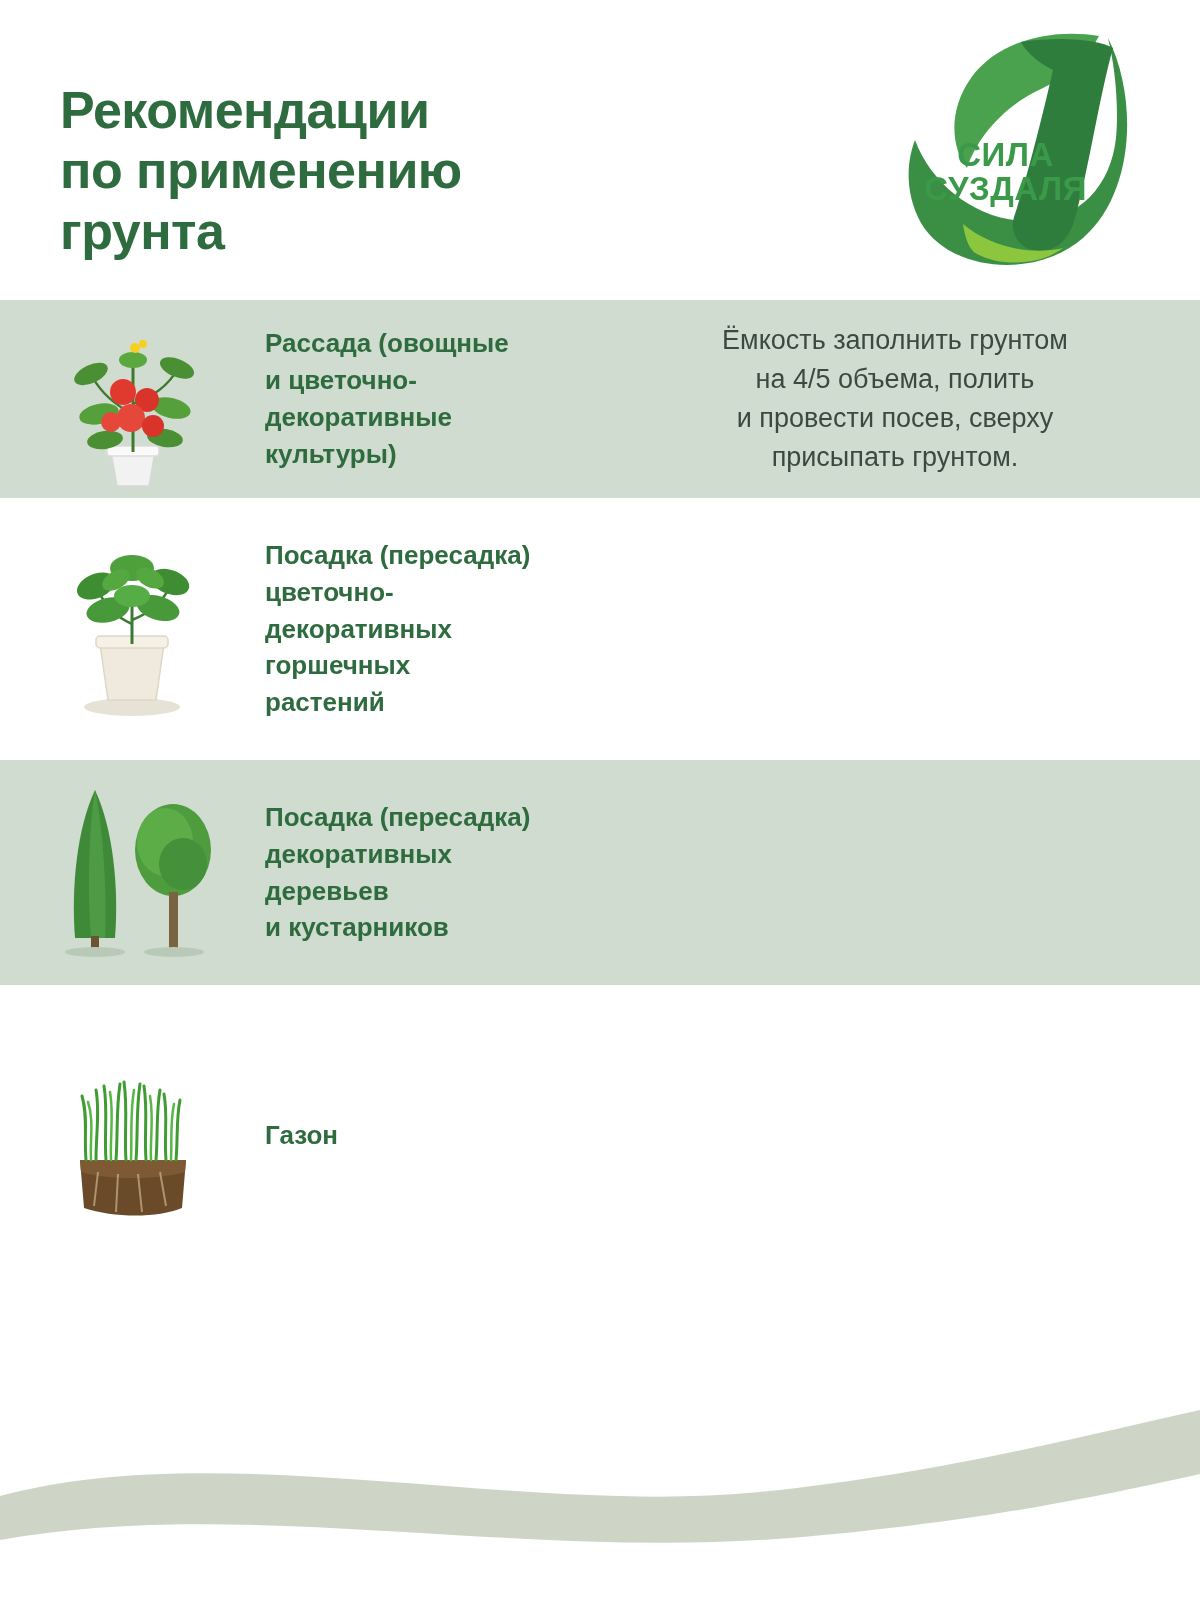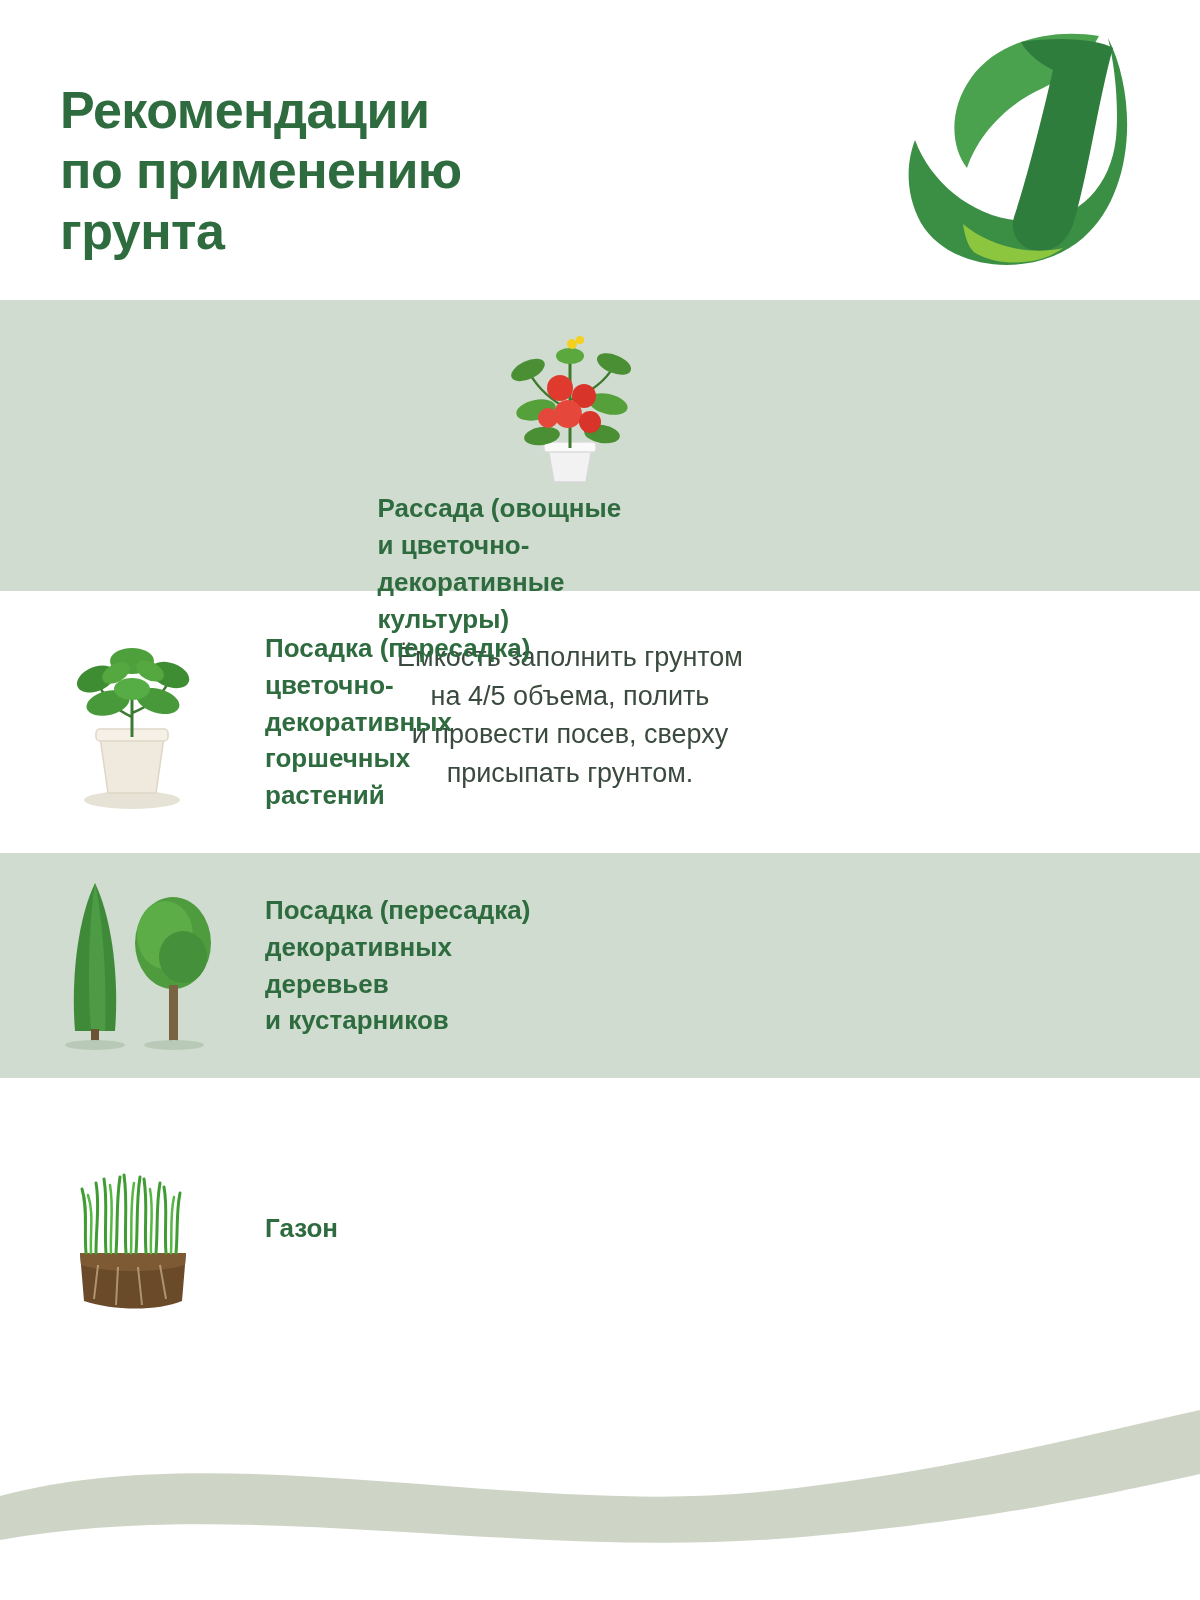--- a/index.html
+++ b/index.html
@@ -134,6 +134,8 @@
 
       <path d="M60 206 C86 228 126 238 160 230 C140 246 100 250 74 236 C66 232 62 220 60 206 Z" fill="#8cc63f"></path>
     </svg>
+    <div class="logo-text">СИЛА
+СУЗДАЛЯ</div>
   </div>
 </div>
 

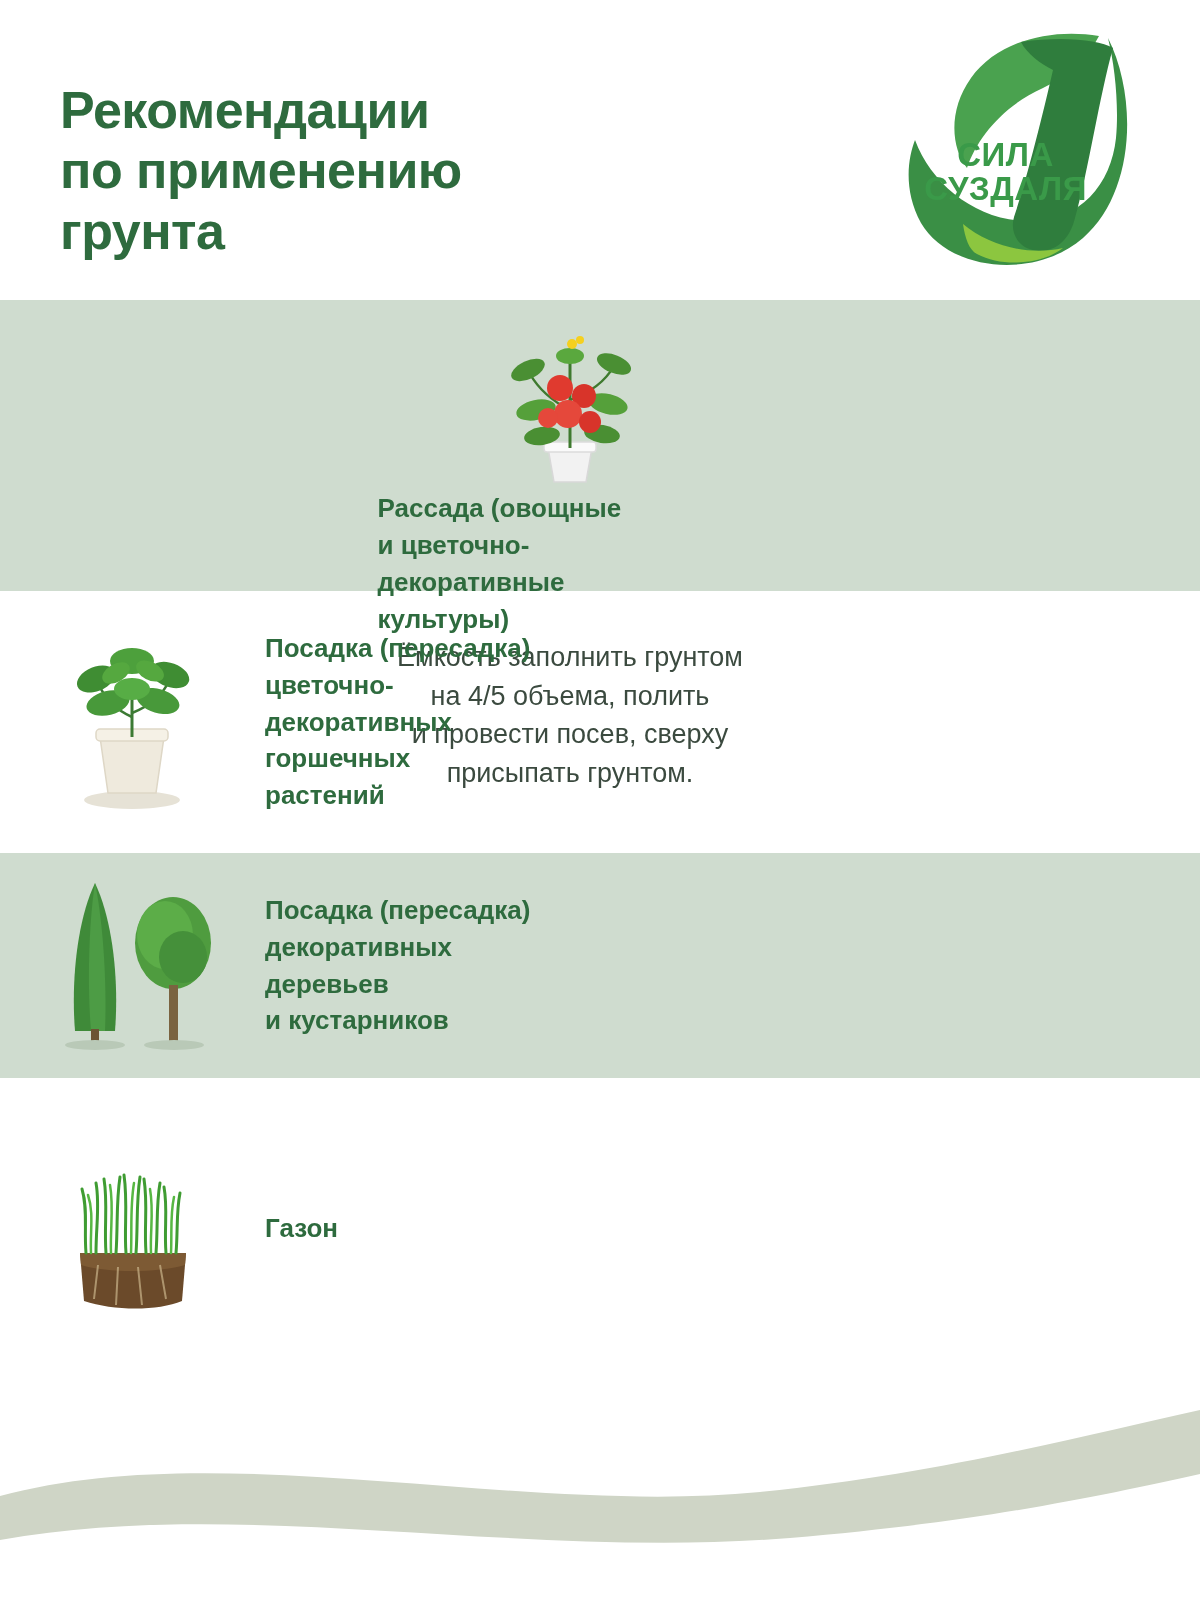--- a/index.html
+++ b/index.html
@@ -94,7 +94,7 @@
     text-align: center;
   }
 
-  .row-1 { height: 291px; flex-direction: column; }
+  .row-1 { height: 198px; }
   .row-2 { height: 262px; }
   .row-3 { height: 225px; }
   .row-4 { height: 300px; }

